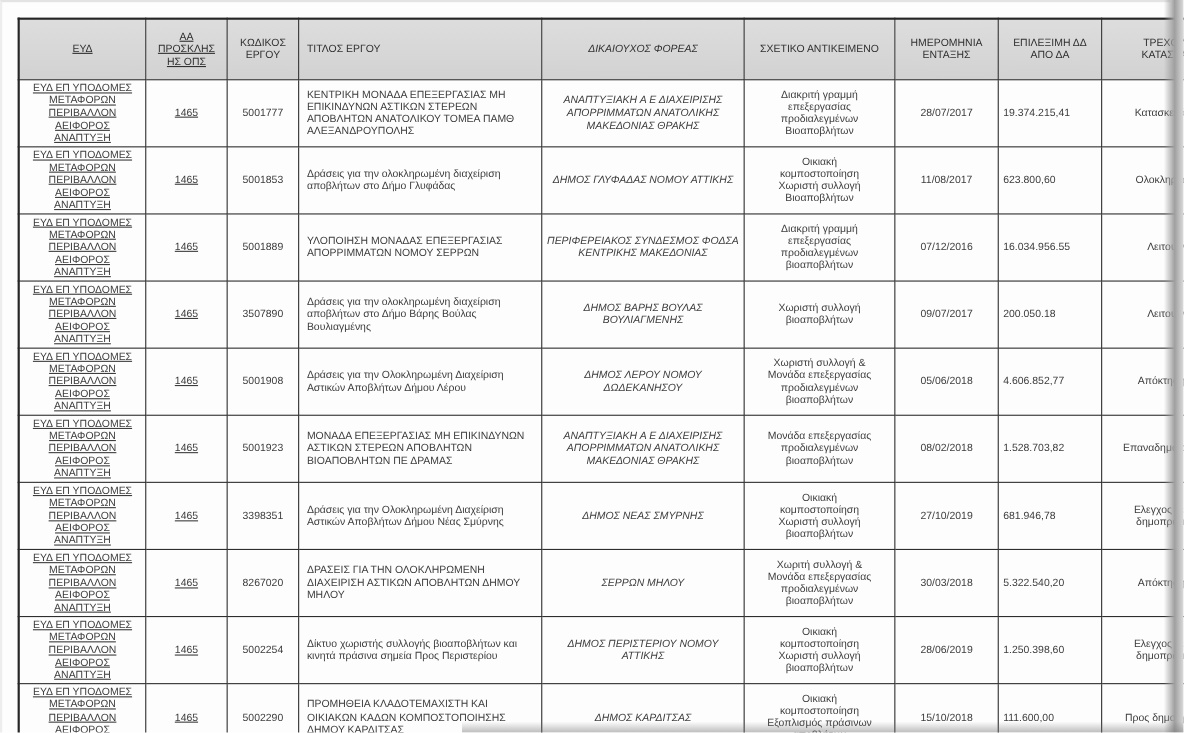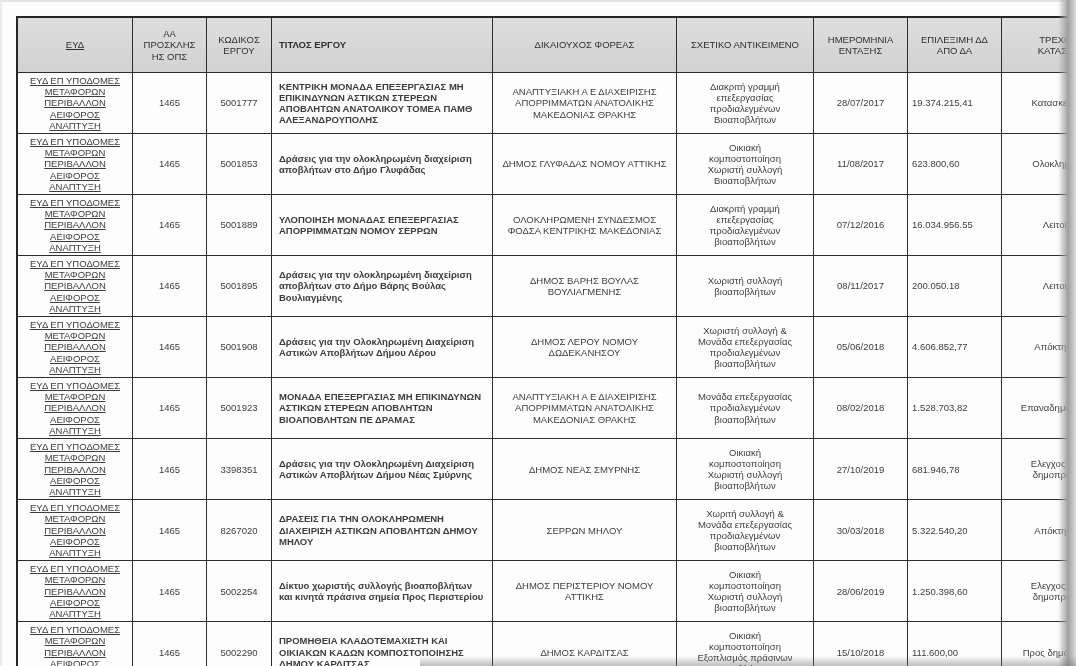--- a/index.html
+++ b/index.html
@@ -42,7 +42,7 @@
   }
   tbody tr{height:59px;}
   .col-eyd{width:106px;text-decoration:underline;}
-  .col-aa{width:65px;}
+  .col-aa{width:65px;text-decoration:underline;}
   .col-kodikos{width:56px;margin-left:16px;}
   .col-titlos{width:207px;text-align:left;padding-left:7px;padding-right:6px;font-weight:bold;}
   th.col-titlos{text-align:left;}

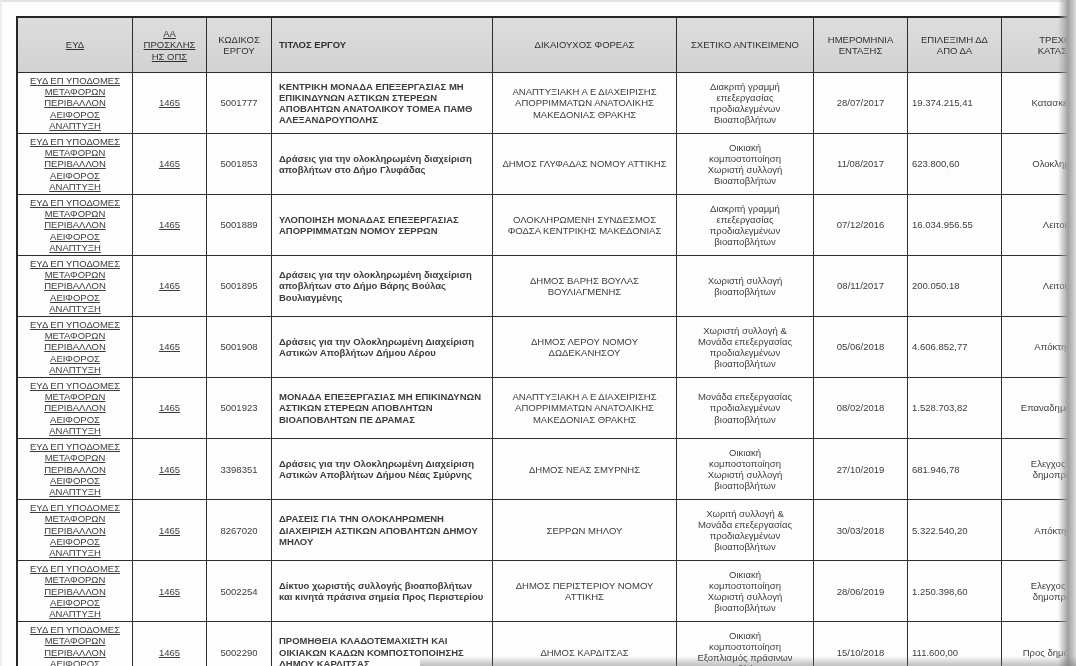--- a/index.html
+++ b/index.html
@@ -44,7 +44,7 @@
   .col-eyd{width:106px;text-decoration:underline;}
   .col-aa{width:65px;text-decoration:underline;}
   .col-kodikos{width:56px;margin-left:16px;}
-  .col-titlos{width:207px;text-align:left;padding-left:7px;padding-right:6px;font-weight:bold;}
+  .col-titlos{width:207px;text-align:left;padding-left:7px;padding-right:6px;}
   th.col-titlos{text-align:left;}
   .col-dikaiouchos{width:175px;}
   .col-sxetiko{width:128px;}

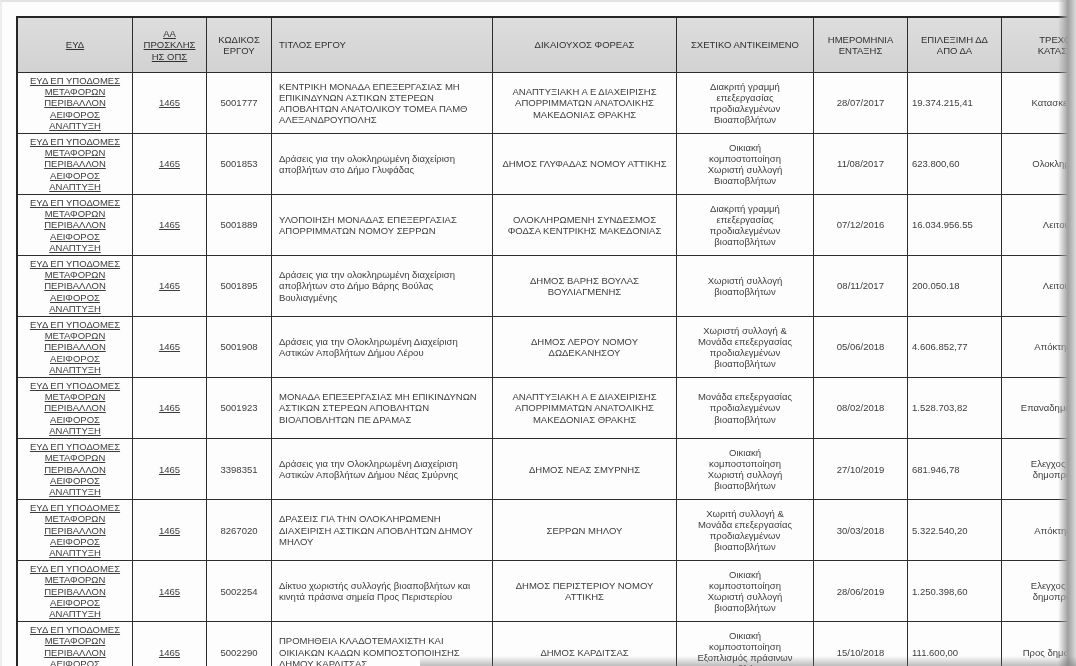--- a/index.html
+++ b/index.html
@@ -46,7 +46,7 @@
   .col-kodikos{width:56px;margin-left:16px;}
   .col-titlos{width:207px;text-align:left;padding-left:7px;padding-right:6px;}
   th.col-titlos{text-align:left;}
-  .col-dikaiouchos{width:175px;}
+  .col-dikaiouchos{width:175px;font-style:italic;}
   .col-sxetiko{width:128px;}
   .col-imerominia{width:85px;}
   .col-epileksimi{width:85px;}

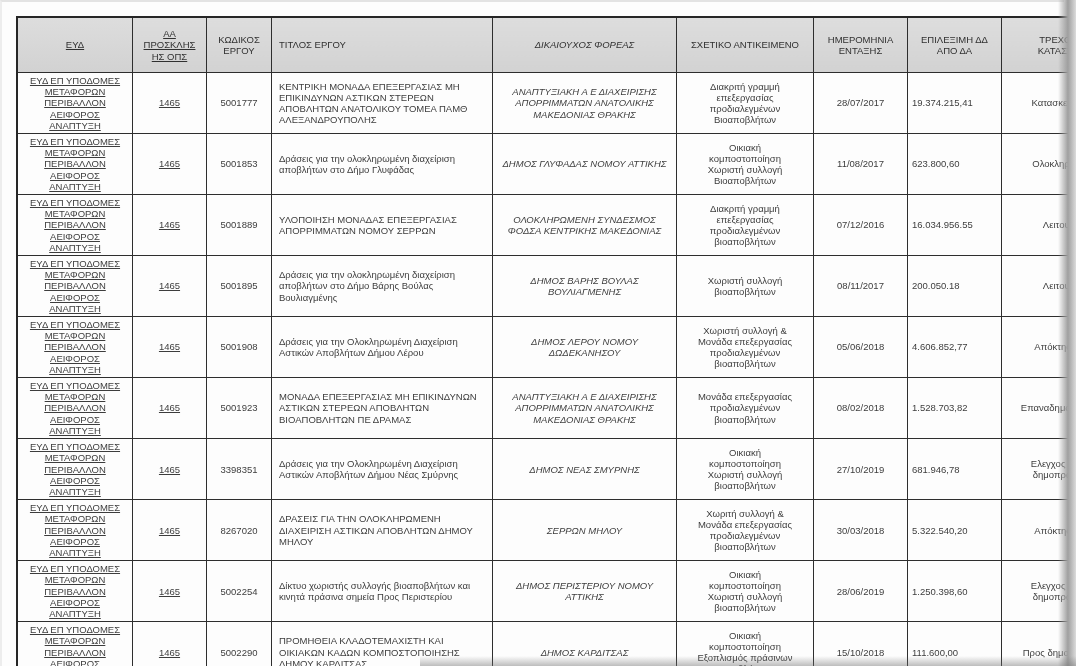--- a/index.html
+++ b/index.html
@@ -124,7 +124,7 @@
             <td class="col-aa">1465</td>
             <td class="col-kodikos">5001889</td>
             <td class="col-titlos">ΥΛΟΠΟΙΗΣΗ ΜΟΝΑΔΑΣ ΕΠΕΞΕΡΓΑΣΙΑΣ ΑΠΟΡΡΙΜΜΑΤΩΝ ΝΟΜΟΥ ΣΕΡΡΩΝ</td>
-            <td class="col-dikaiouchos">ΟΛΟΚΛΗΡΩΜΕΝΗ ΣΥΝΔΕΣΜΟΣ ΦΟΔΣΑ ΚΕΝΤΡΙΚΗΣ ΜΑΚΕΔΟΝΙΑΣ</td>
+            <td class="col-dikaiouchos">ΠΕΡΙΦΕΡΕΙΑΚΟΣ ΣΥΝΔΕΣΜΟΣ ΦΟΔΣΑ ΚΕΝΤΡΙΚΗΣ ΜΑΚΕΔΟΝΙΑΣ</td>
             <td class="col-sxetiko">Διακριτή γραμμή
 επεξεργασίας
 προδιαλεγμένων

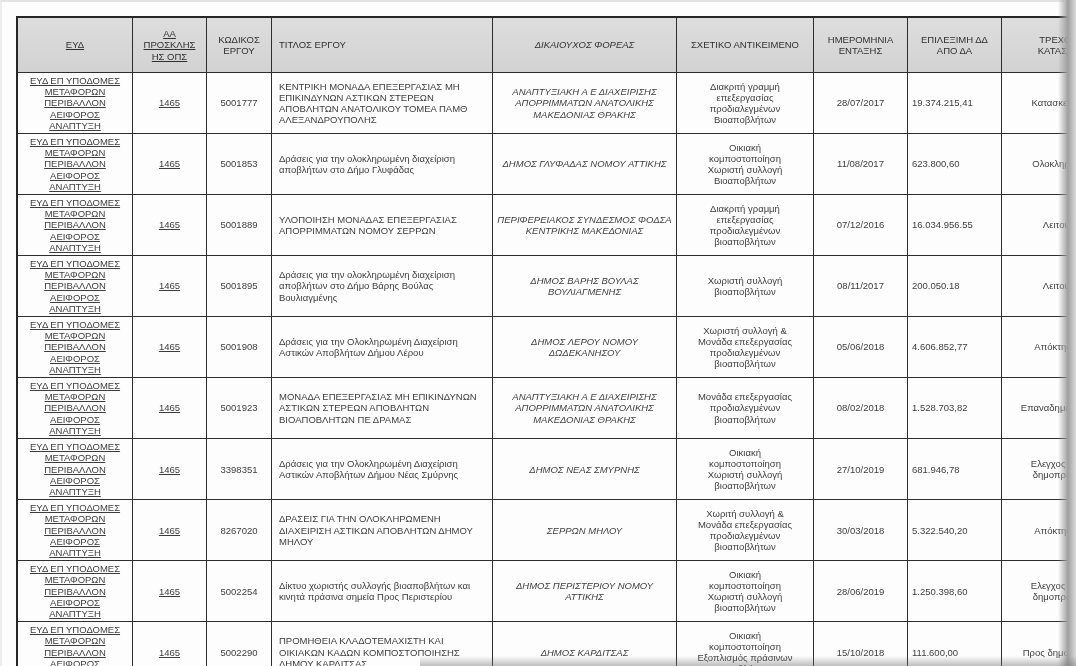--- a/index.html
+++ b/index.html
@@ -140,7 +140,7 @@
 ΑΕΙΦΟΡΟΣ
 ΑΝΑΠΤΥΞΗ</td>
             <td class="col-aa">1465</td>
-            <td class="col-kodikos">5001895</td>
+            <td class="col-kodikos">3507890</td>
             <td class="col-titlos">Δράσεις για την ολοκληρωμένη διαχείριση αποβλήτων στο Δήμο Βάρης Βούλας Βουλιαγμένης</td>
             <td class="col-dikaiouchos">ΔΗΜΟΣ ΒΑΡΗΣ  ΒΟΥΛΑΣ ΒΟΥΛΙΑΓΜΕΝΗΣ</td>
             <td class="col-sxetiko">Χωριστή συλλογή

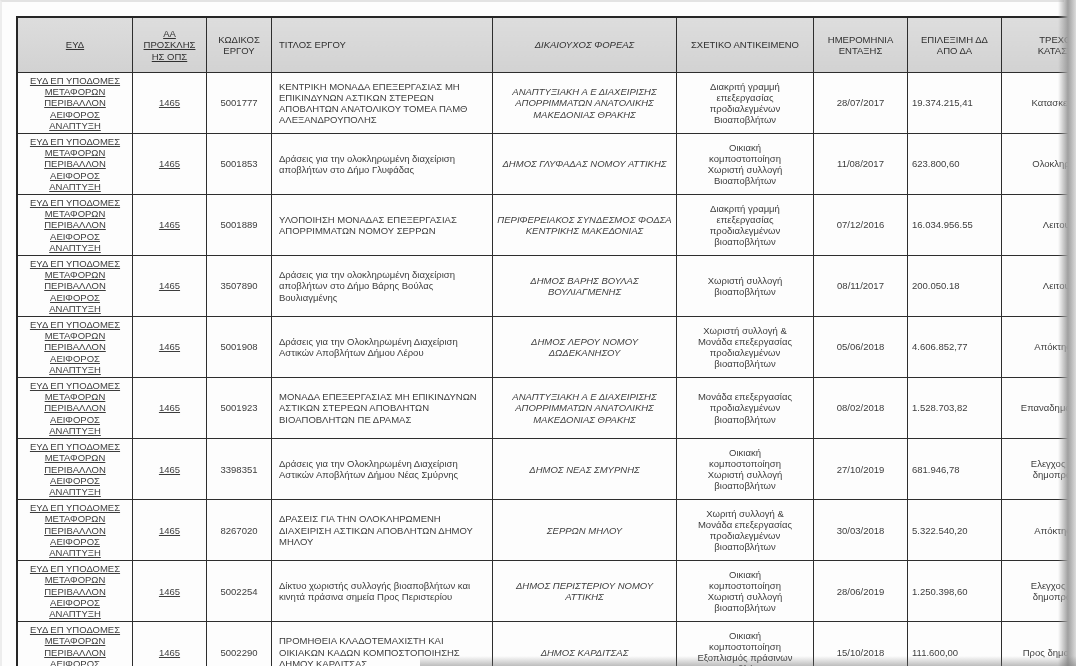--- a/index.html
+++ b/index.html
@@ -145,7 +145,7 @@
             <td class="col-dikaiouchos">ΔΗΜΟΣ ΒΑΡΗΣ  ΒΟΥΛΑΣ ΒΟΥΛΙΑΓΜΕΝΗΣ</td>
             <td class="col-sxetiko">Χωριστή συλλογή
 βιοαποβλήτων</td>
-            <td class="col-imerominia">08/11/2017</td>
+            <td class="col-imerominia">09/07/2017</td>
             <td class="col-epileksimi">200.050.18</td>
             <td class="col-katastasi">Λειτουργεί</td>
           </tr>

